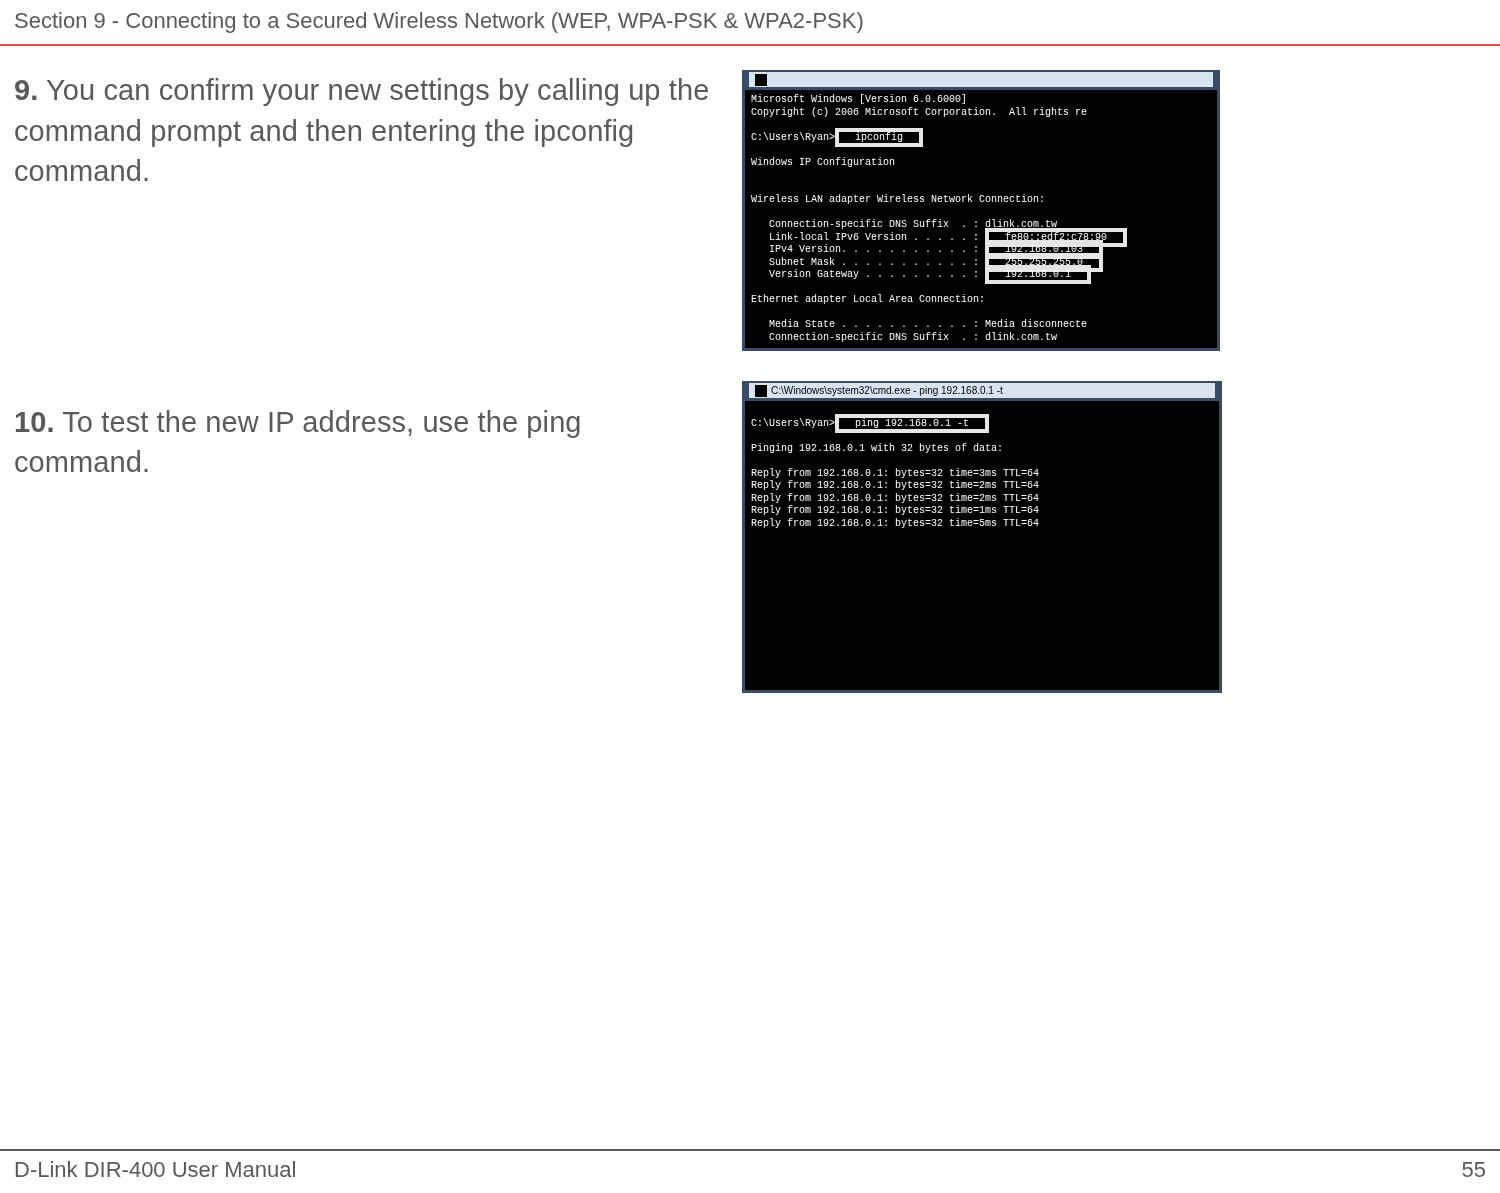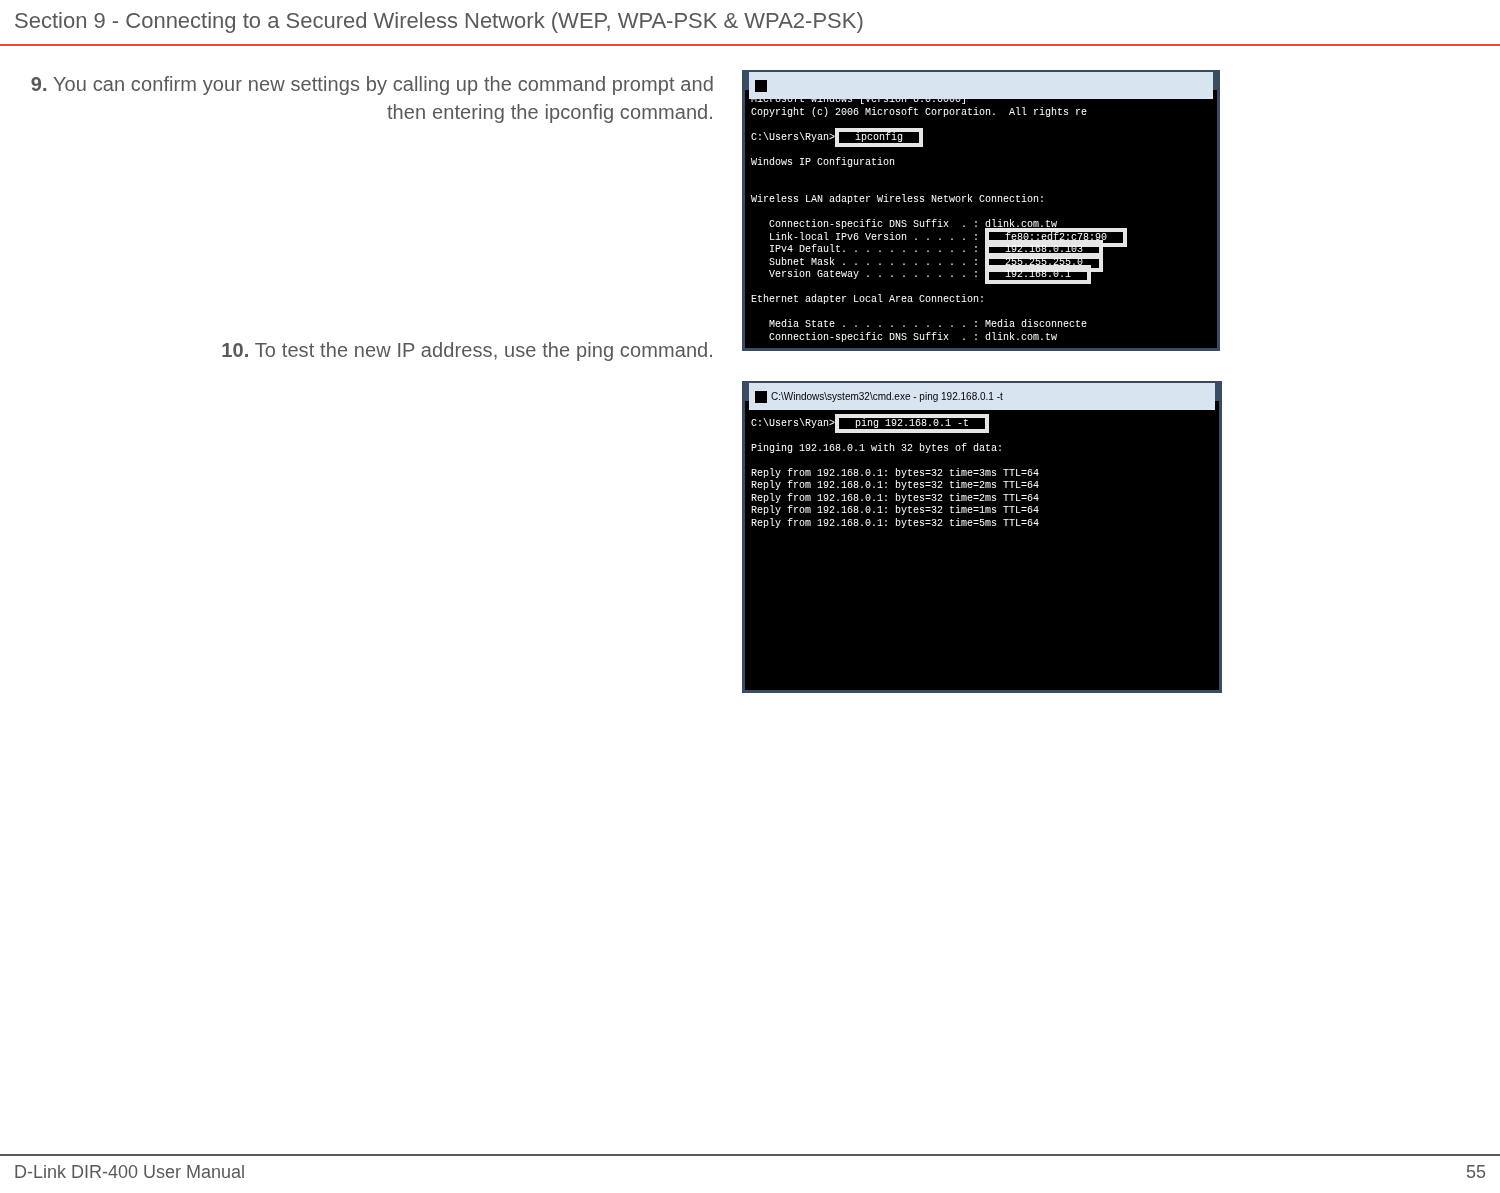--- a/index.html
+++ b/index.html
@@ -28,10 +28,9 @@
       flex: 1;
     }
     .step {
-      font-size: 20px;
+      font-size: 29px;
       line-height: 1.4;
       letter-spacing: 0.1px;
-      text-align: right;
     }
     .step-num { font-weight: bold; }
     .step9 { margin-bottom: 210px; }

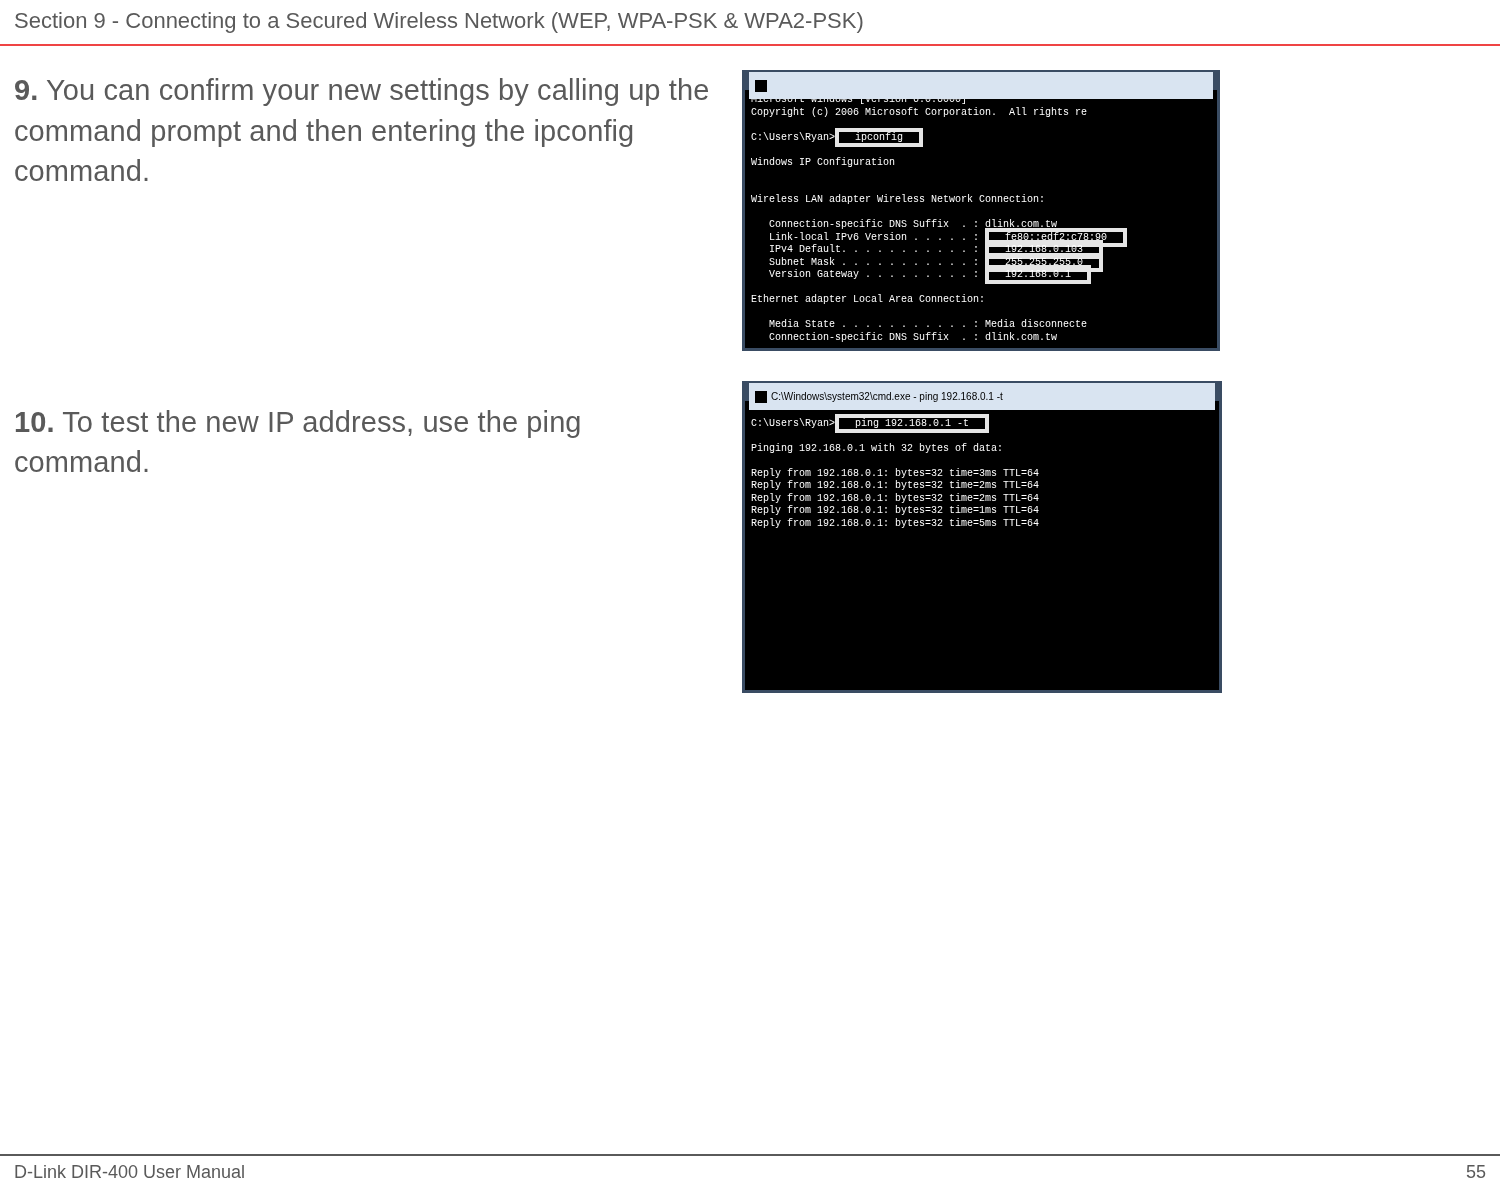--- a/index.html
+++ b/index.html
@@ -125,7 +125,7 @@
 
 <span>   Connection-specific DNS Suffix  . : dlink.com.tw</span>
 <span>   Link-local IPv6 Version . . . . . : </span><span class="redbox">fe80::edf2:c78:90</span>
-<span>   IPv4 Default. . . . . . . . . . . : </span><span class="redbox">192.168.0.103</span>
+<span>   IPv4 Version. . . . . . . . . . . : </span><span class="redbox">192.168.0.103</span>
 <span>   Subnet Mask . . . . . . . . . . . : </span><span class="redbox">255.255.255.0</span>
 <span>   Version Gateway . . . . . . . . . : </span><span class="redbox">192.168.0.1</span>
 

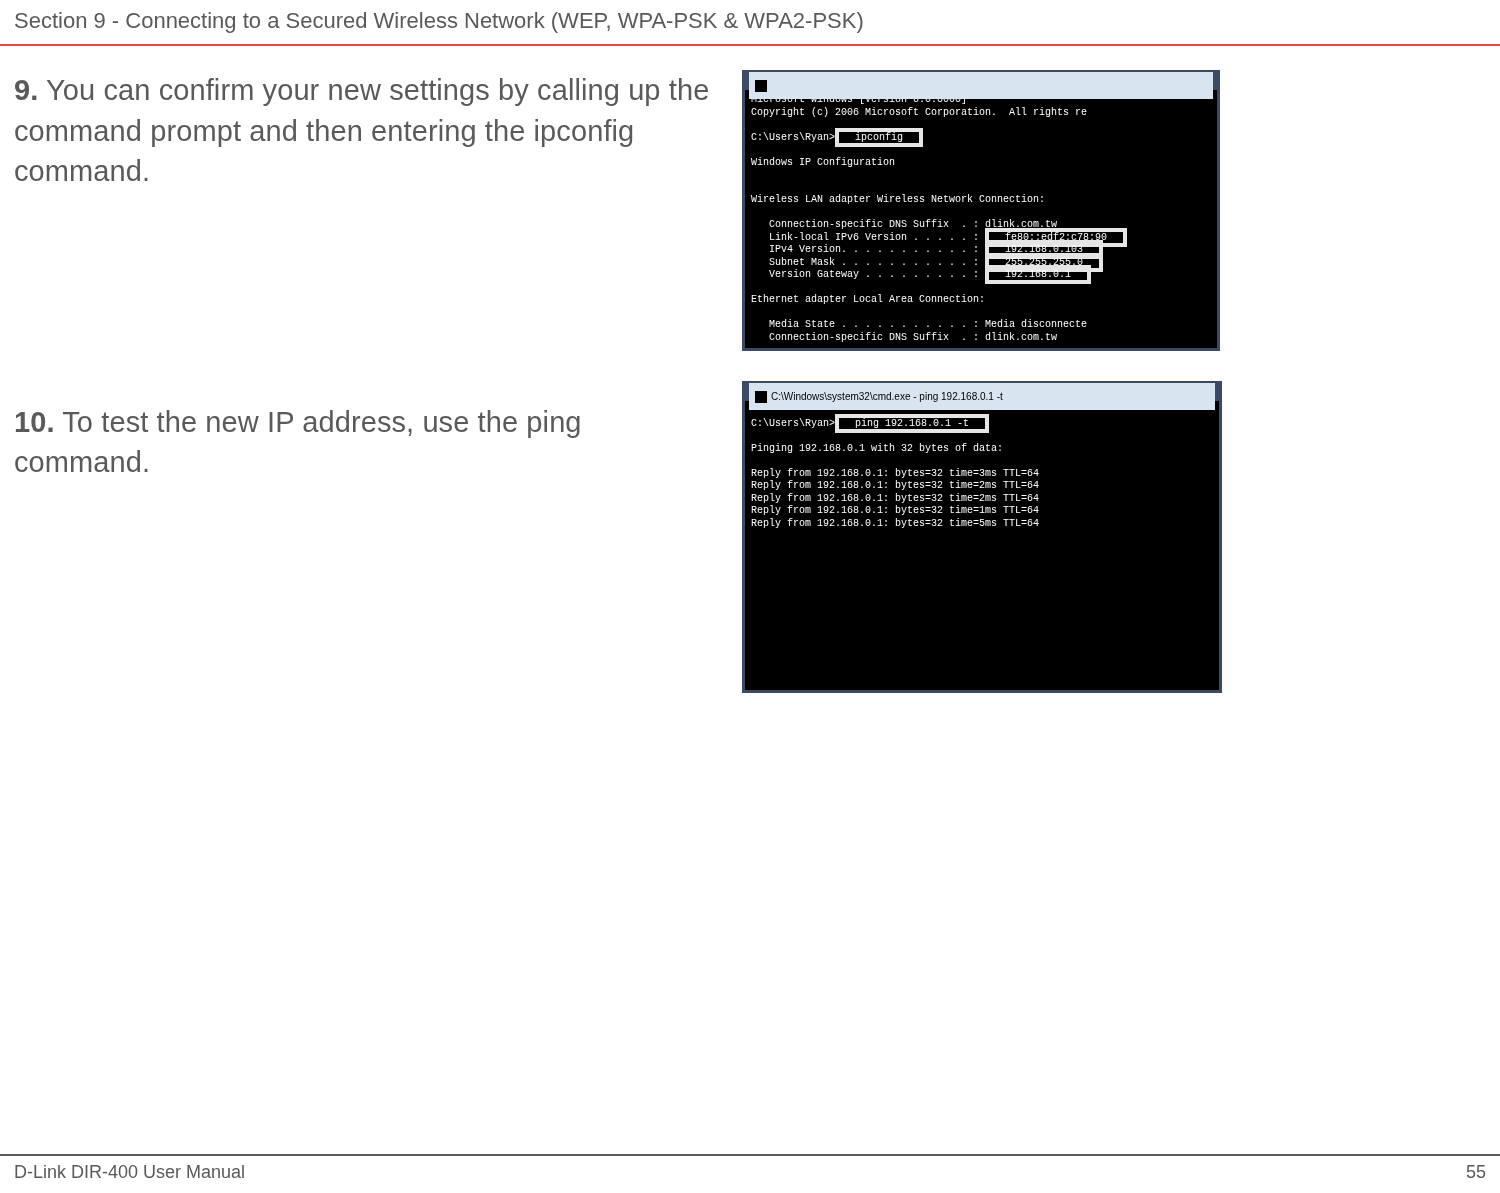--- a/index.html
+++ b/index.html
@@ -55,7 +55,7 @@
       color: #000;
       background: #d9e4f1;
       padding: 1px 6px;
-      height: 27px;
+      height: 15px;
       display: flex;
       align-items: center;
       overflow: hidden;

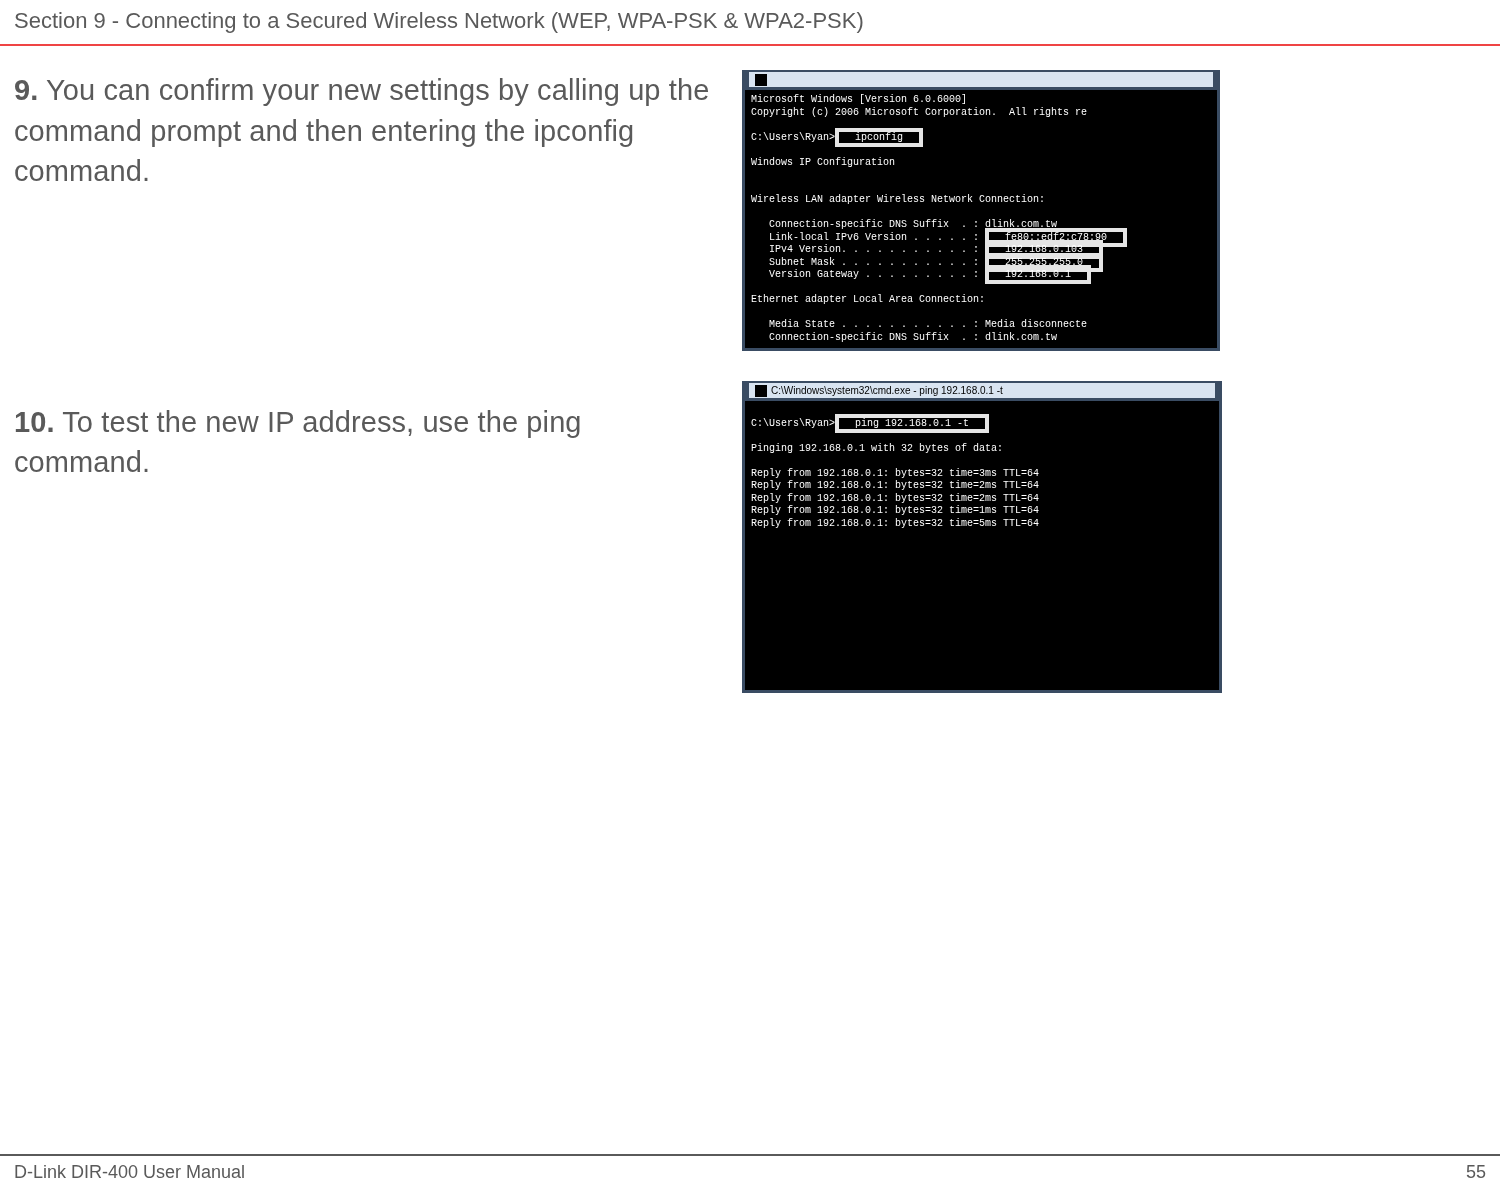--- a/index.html
+++ b/index.html
@@ -86,7 +86,7 @@
       padding: 6px 14px 10px;
       display: flex;
       justify-content: space-between;
-      font-size: 18px;
+      font-size: 22px;
     }
   </style>
 </head>

